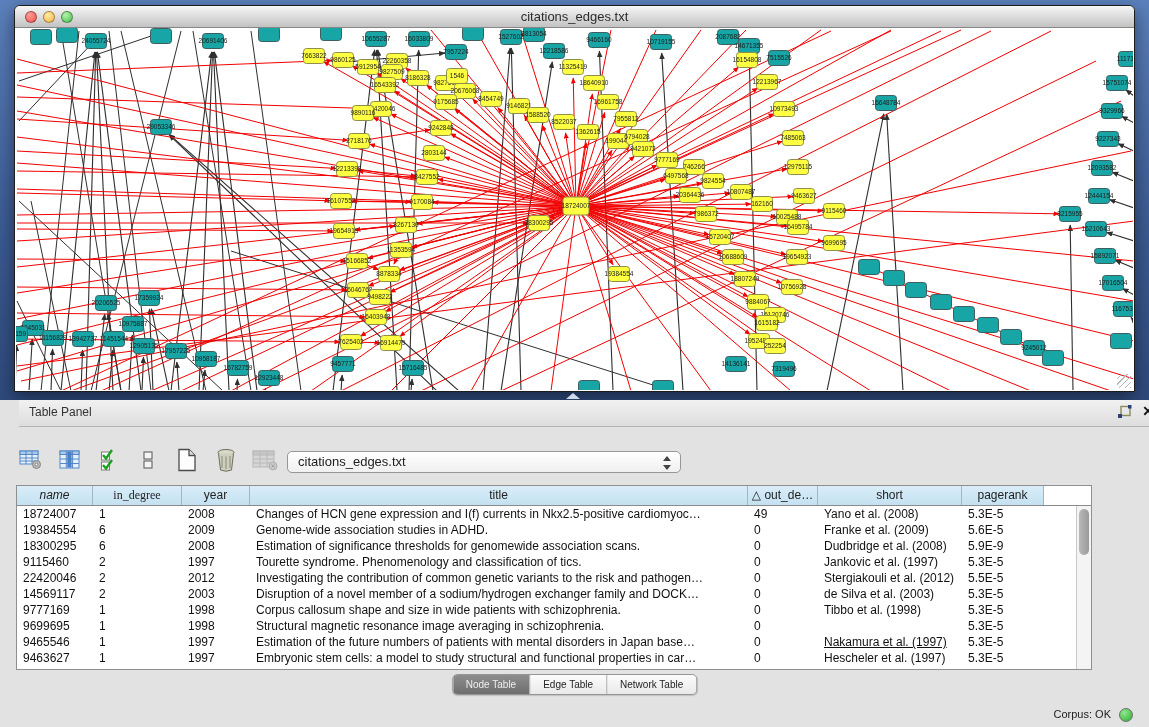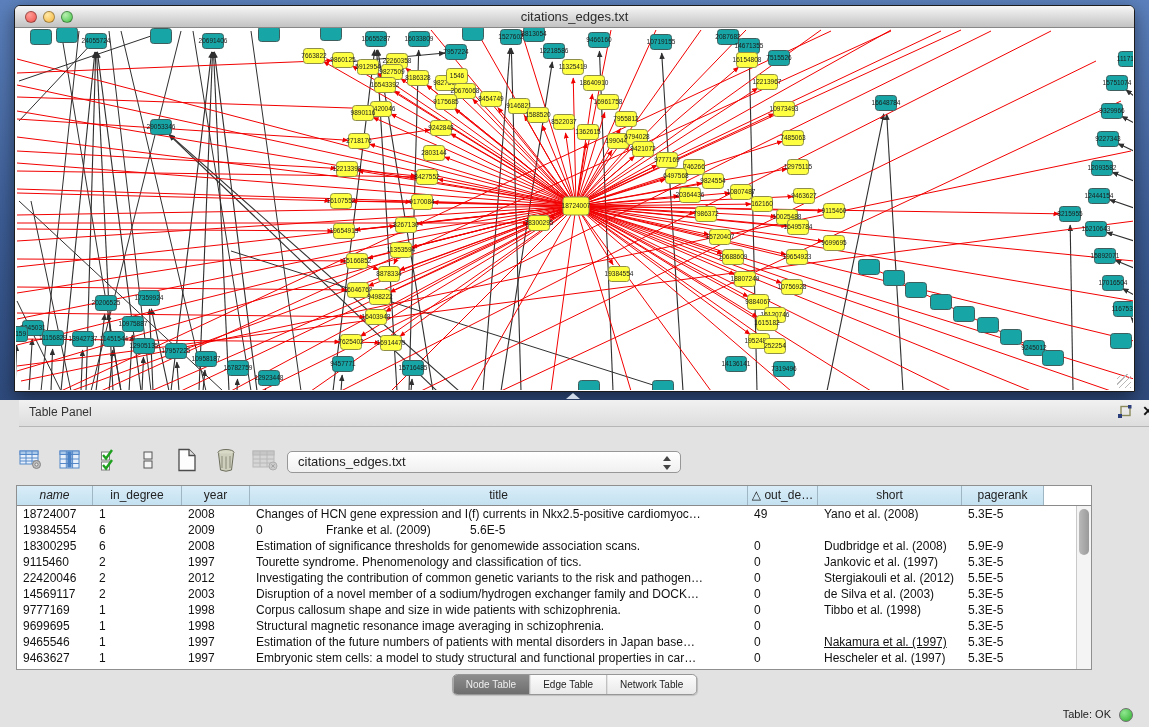--- a/index.html
+++ b/index.html
@@ -941,7 +941,7 @@
     <div class="tframe">
       <div class="thead" id="thead">
           <div class="th" style="width: 76px; font-style: italic;">name</div>
-          <div class="th" style="width: 89px;">in_degree</div>
+          <div class="th" style="width: 89px; font-family: Liberation Serif, serif;">in_degree</div>
           <div class="th" style="width: 68px;">year</div>
           <div class="th" style="width: 498px;">title</div>
           <div class="th" style="width: 70px;">△ out_de…</div>

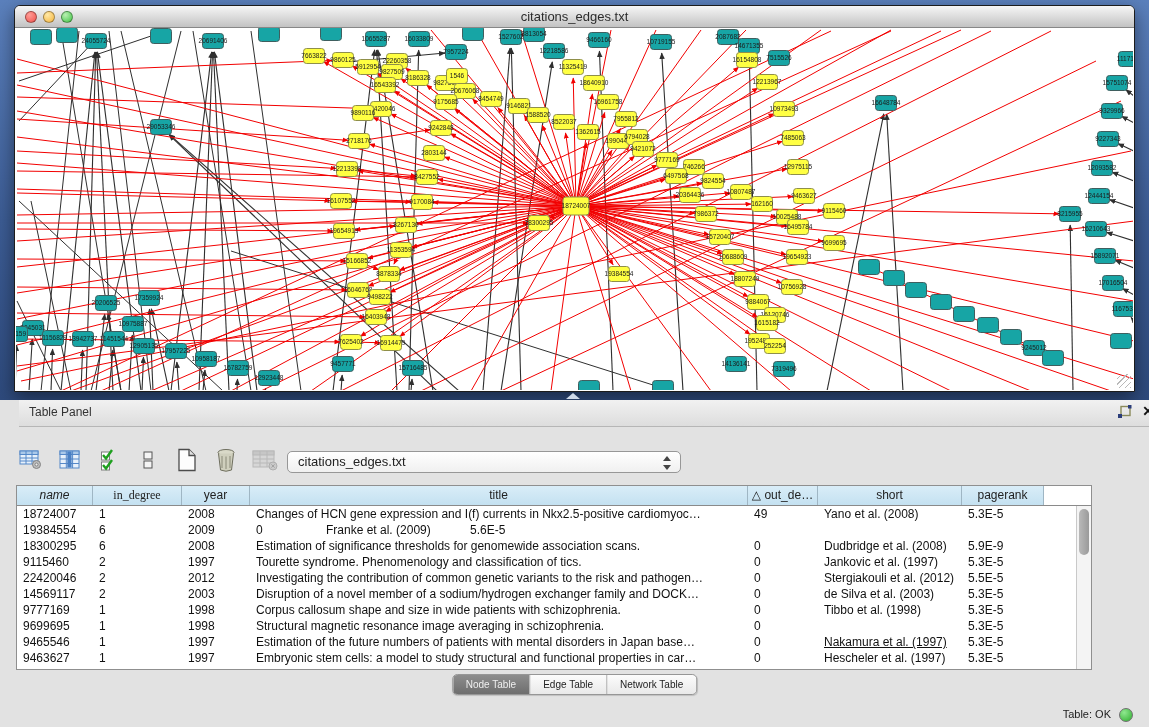--- a/index.html
+++ b/index.html
@@ -962,6 +962,7 @@
             <div class="td" style="width: 76px;">19384554</div>
             <div class="td" style="width: 89px;">6</div>
             <div class="td" style="width: 68px;">2009</div>
+            <div class="td" style="width: 498px;">Genome-wide association studies in ADHD.</div>
             <div class="td" style="width: 70px;">0</div>
             <div class="td" style="width: 144px;">Franke et al. (2009)</div>
             <div class="td" style="width: 82px;">5.6E-5</div>

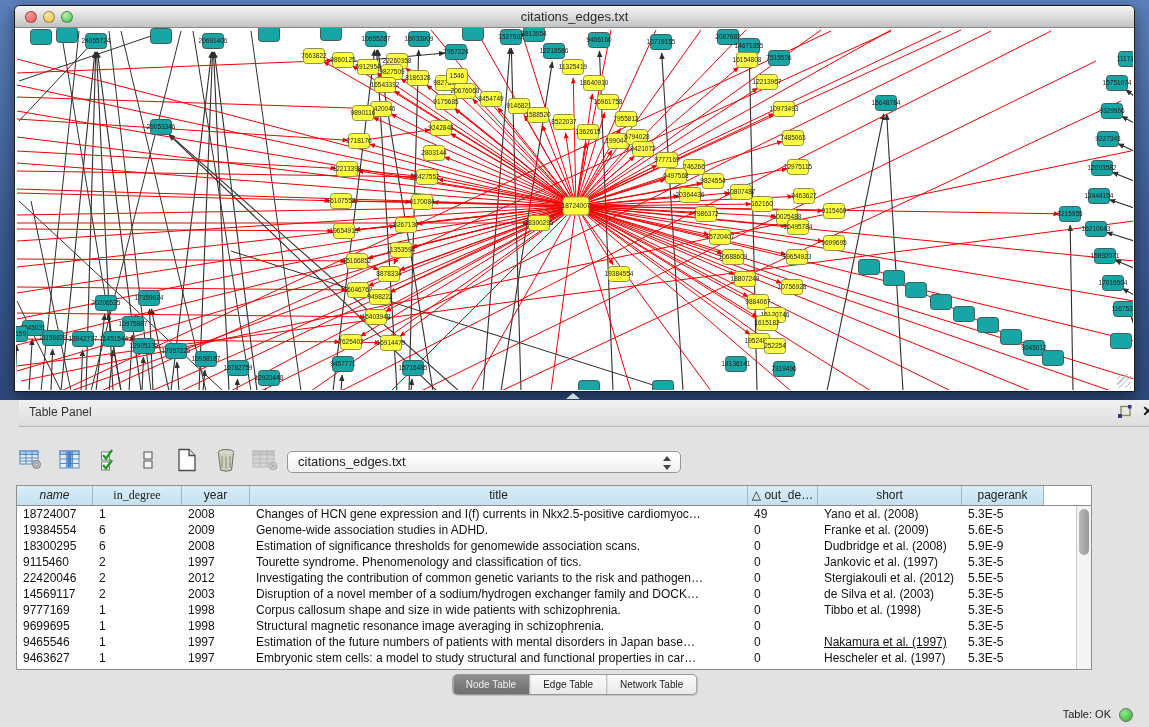--- a/index.html
+++ b/index.html
@@ -1052,7 +1052,7 @@
       </div>
 
     <div class="statusbar">
-      <span class="mem">Table: OK</span>
+      <span class="mem">Corpus: OK</span>
       <span class="led"></span>
     </div>
   </div>

